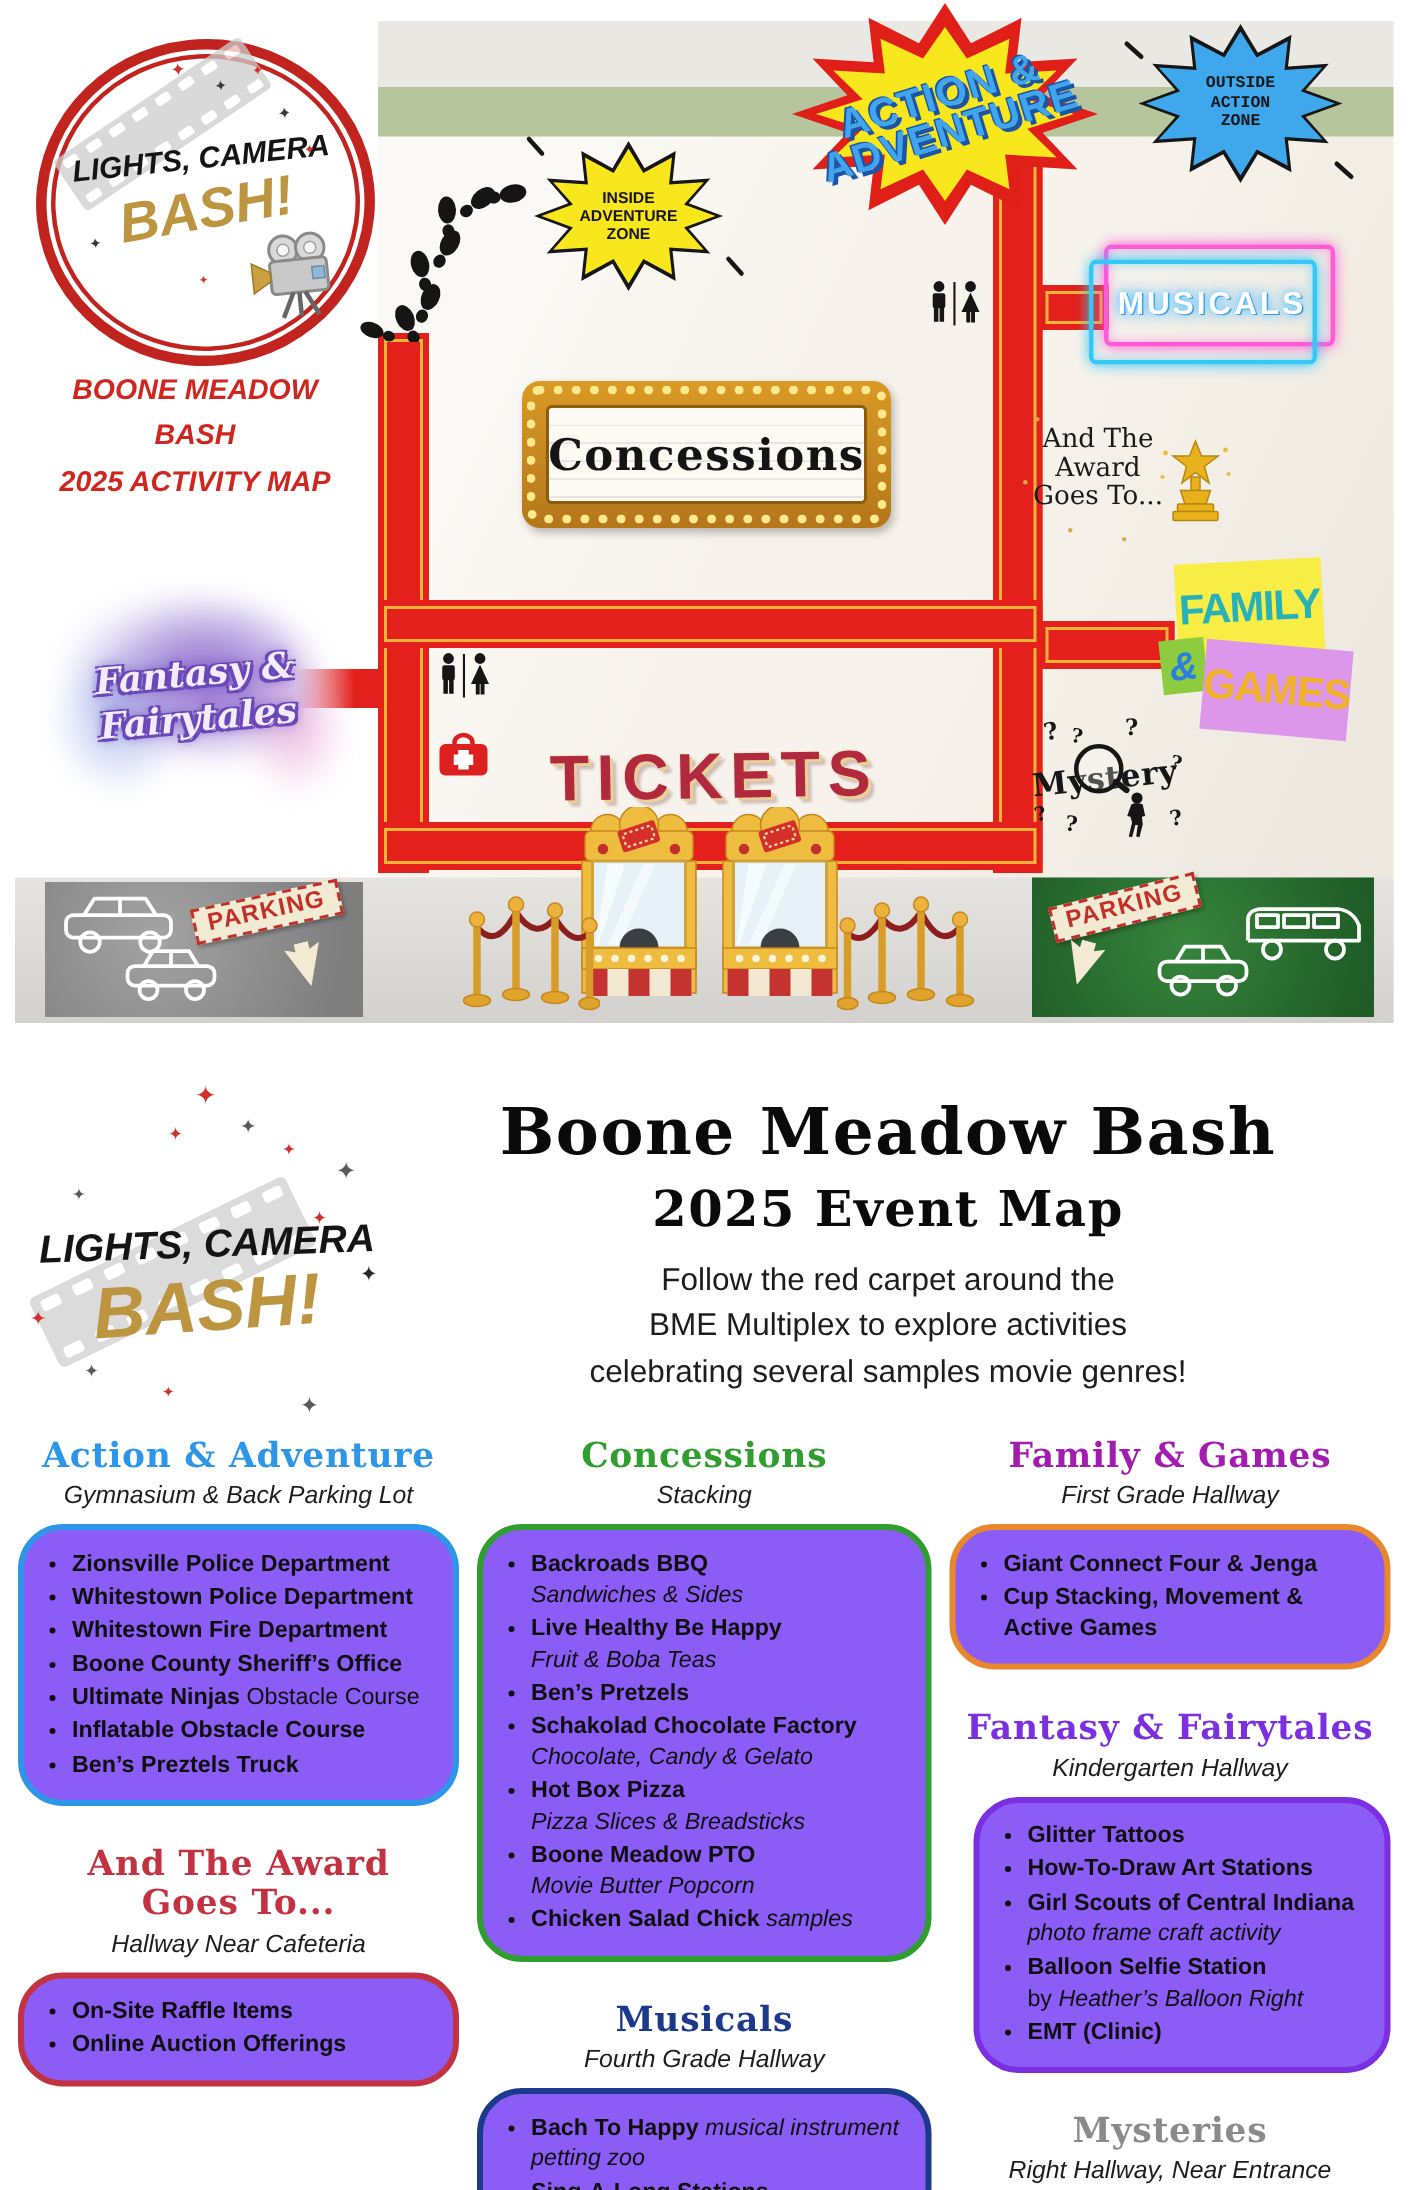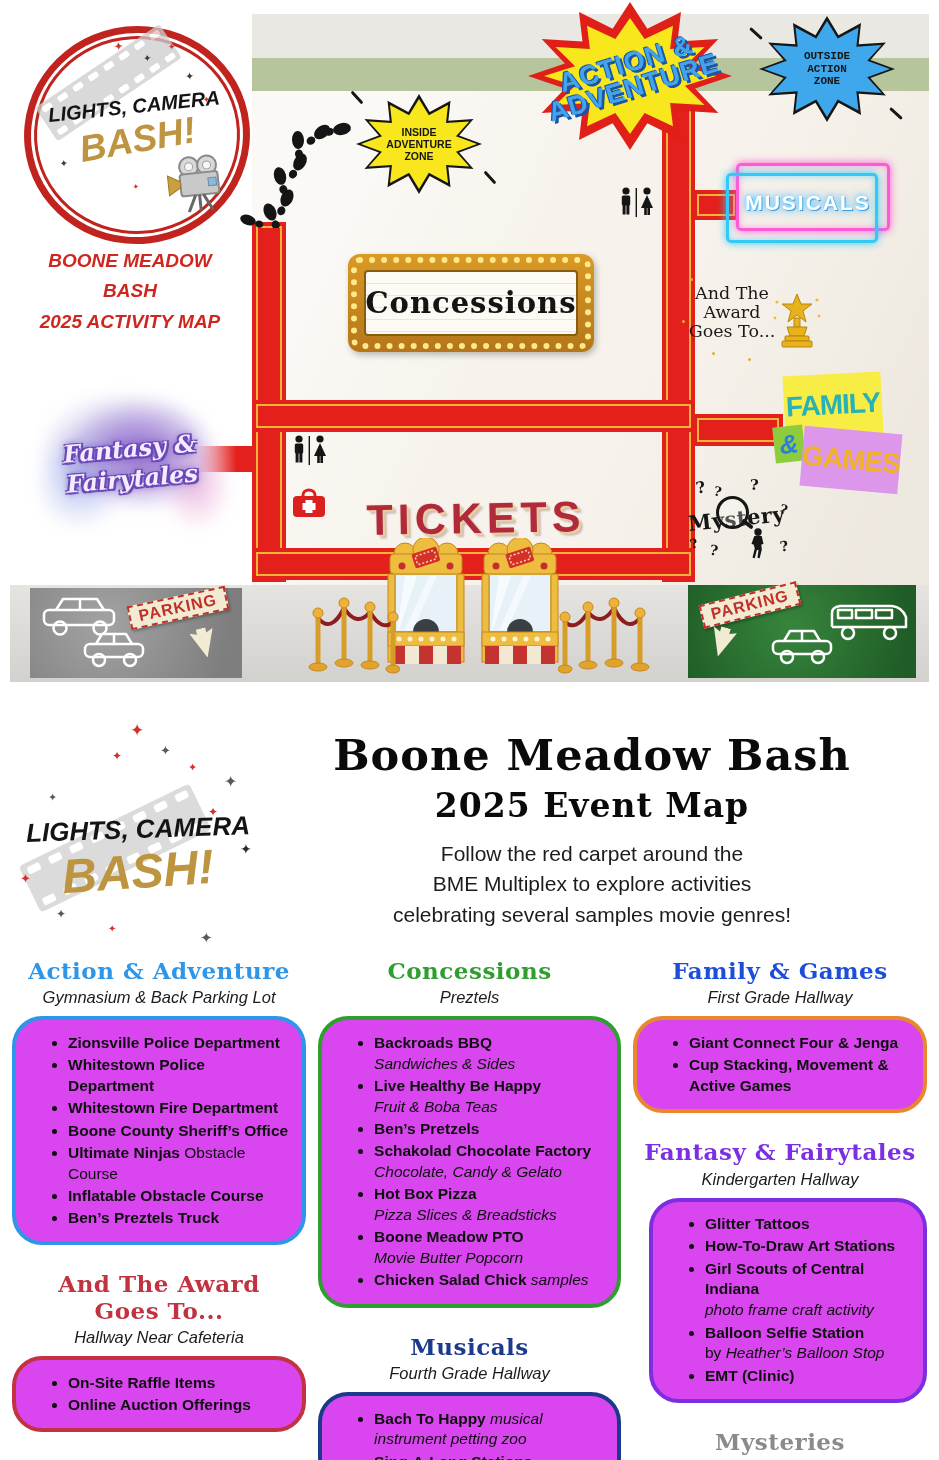--- a/index.html
+++ b/index.html
@@ -633,7 +633,7 @@
     </div>
   <div class="col">
       <div class="section">
-        <div class="sec-title" style="color: #1d4ed8;">
+        <div class="sec-title" style="color: #a21caf;">
           <div>Family &amp; Games</div>
         </div>
         <div class="sec-loc">First Grade Hallway</div>

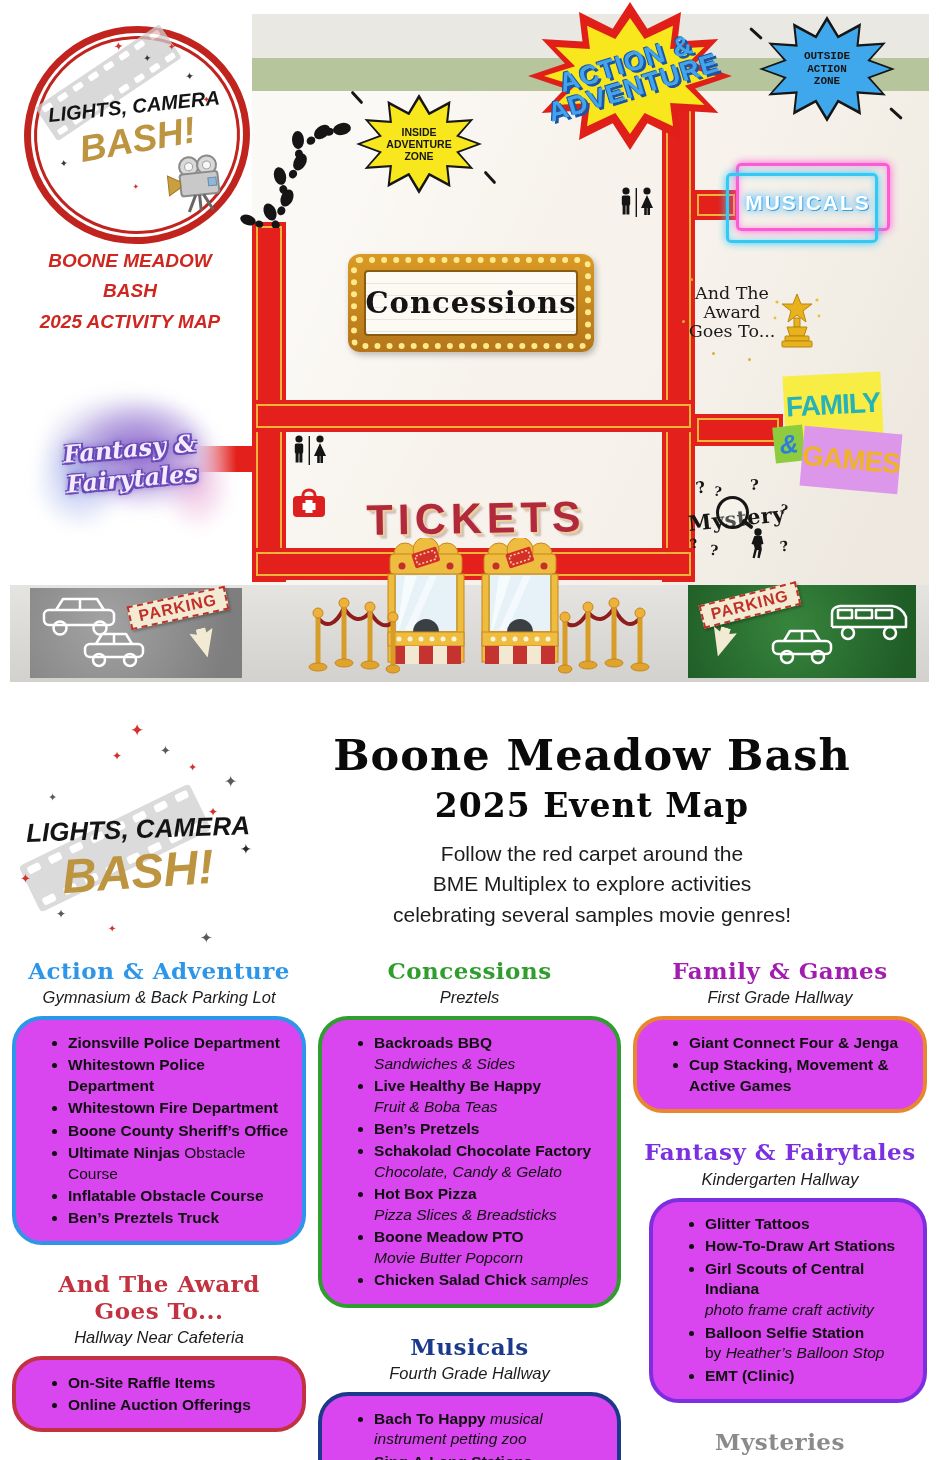--- a/index.html
+++ b/index.html
@@ -609,7 +609,7 @@
         <div class="sec-title" style="color: rgb(47, 158, 47);">
           <div>Concessions</div>
         </div>
-        <div class="sec-loc">Preztels</div>
+        <div class="sec-loc">Stacking</div>
         <ul class="sec-box" style="border-color: rgb(47, 158, 47);">
           <li class="sec-item"><span class="part-b">Backroads BBQ</span><br><span class="part-i">Sandwiches &amp; Sides</span></li>
           <li class="sec-item"><span class="part-b">Live Healthy Be Happy</span><br><span class="part-i">Fruit &amp; Boba Teas</span></li>

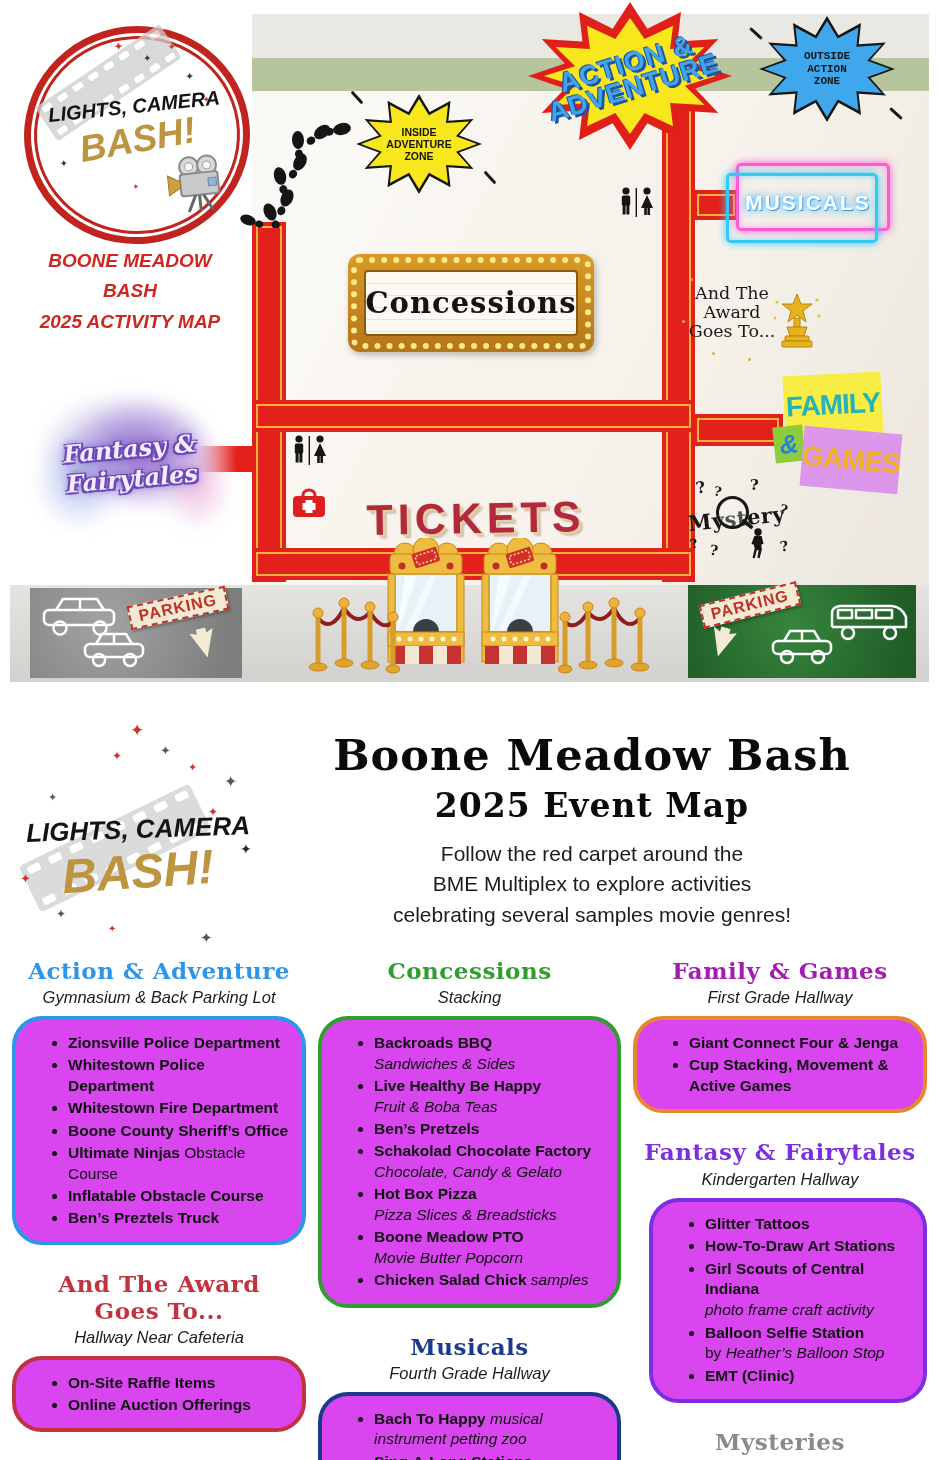--- a/index.html
+++ b/index.html
@@ -130,7 +130,7 @@
   .sec-title{text-align:center;font-family:"DejaVu Serif",serif;font-weight:700;font-size:23px;
              letter-spacing:.5px;line-height:1.15;}
   .sec-loc{text-align:center;font-style:italic;font-size:16.5px;color:#1c1c1c;margin:4px 0 9px;}
-  .sec-box{border:4px solid #333;border-radius:30px;margin:0;padding:11px 10px 11px 52px;list-style:disc;background:#d946ef;}
+  .sec-box{border:4px solid #333;border-radius:30px;margin:0;padding:11px 10px 11px 32px;list-style:disc;background:#8b5cf6;}
   .sec-item{font-size:15.5px;line-height:1.34;color:#0f0f0f;margin:1.5px 0;}
   .part-b{font-weight:700;}
   .part-i{font-style:italic;}

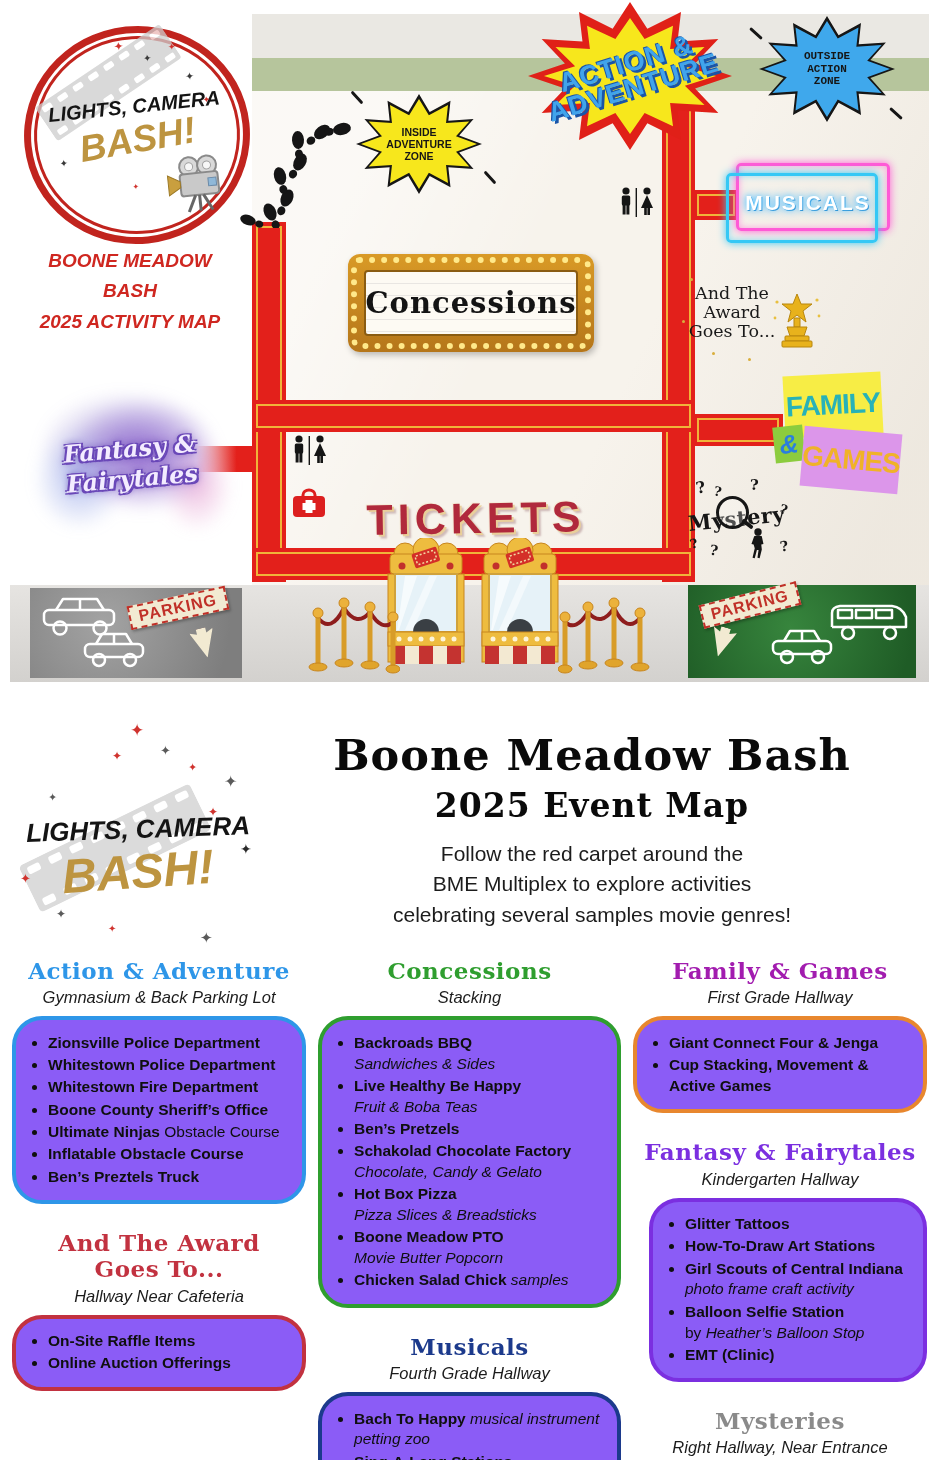--- a/index.html
+++ b/index.html
@@ -651,7 +651,7 @@
           <li class="sec-item"><span class="part-b">Glitter Tattoos</span></li>
           <li class="sec-item"><span class="part-b">How-To-Draw Art Stations</span></li>
           <li class="sec-item"><span class="part-b">Girl Scouts of Central Indiana</span><br><span class="part-i">photo frame craft activity</span></li>
-          <li class="sec-item"><span class="part-b">Balloon Selfie Station</span><br><span class="part-r">by </span><span class="part-i">Heather’s Balloon Stop</span></li>
+          <li class="sec-item"><span class="part-b">Balloon Selfie Station</span><br><span class="part-r">by </span><span class="part-i">Heather’s Balloon Right</span></li>
           <li class="sec-item"><span class="part-b">EMT (Clinic)</span></li>
         </ul>
       </div>

